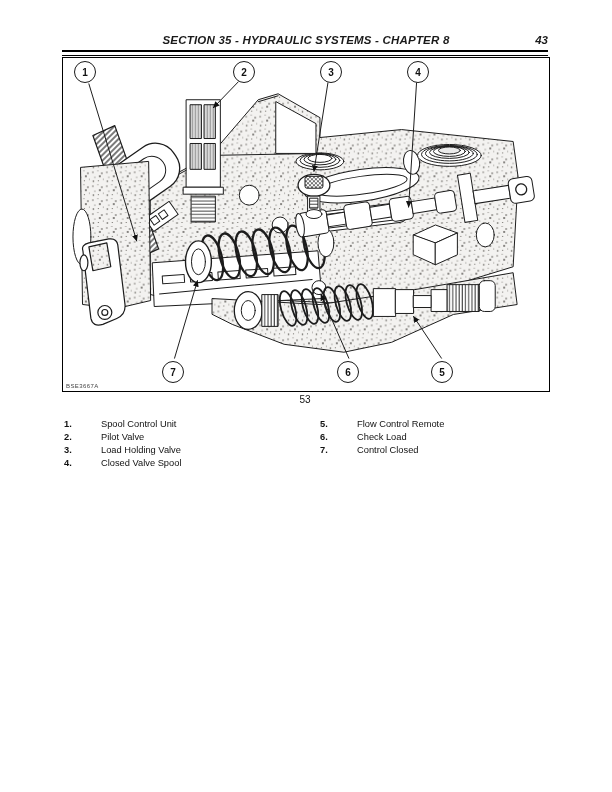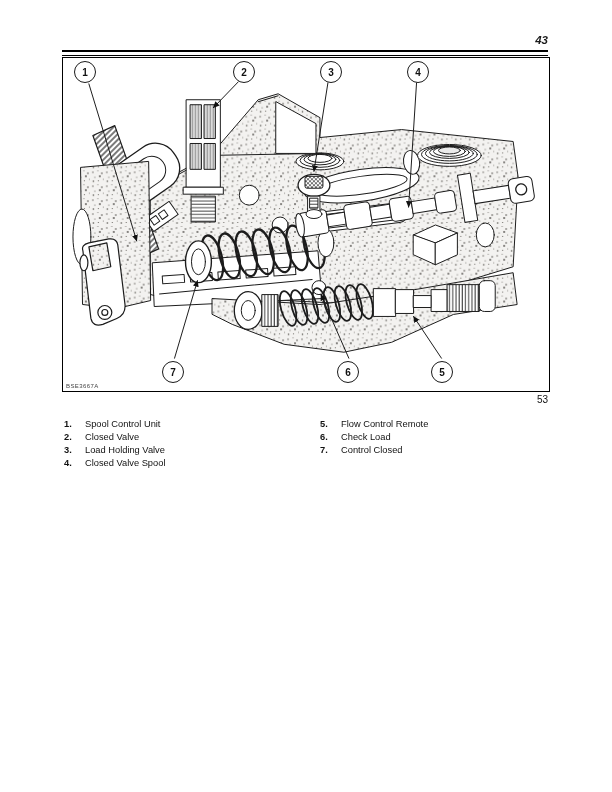--- a/index.html
+++ b/index.html
@@ -55,6 +55,7 @@
 
 <div class="page">
 
+  <div class="header-title">SECTION 35 - HYDRAULIC SYSTEMS - CHAPTER 8</div>
   <div class="header-page-number">43</div>
   <div class="header-rule"></div>
 

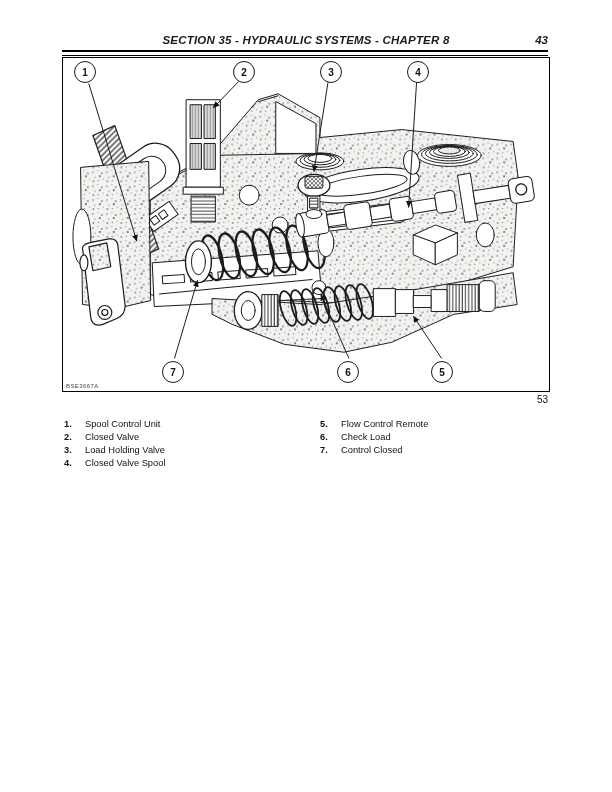--- a/index.html
+++ b/index.html
@@ -35,7 +35,7 @@
     letter-spacing:.4px; z-index:3;
   }
   .figure-number {
-    position:absolute; top:394px; left:62px; width:486px; text-align:right;
+    position:absolute; top:394px; left:62px; width:486px; text-align:center;
     font-size:10px; color:#111;
   }
   .figure-caption {

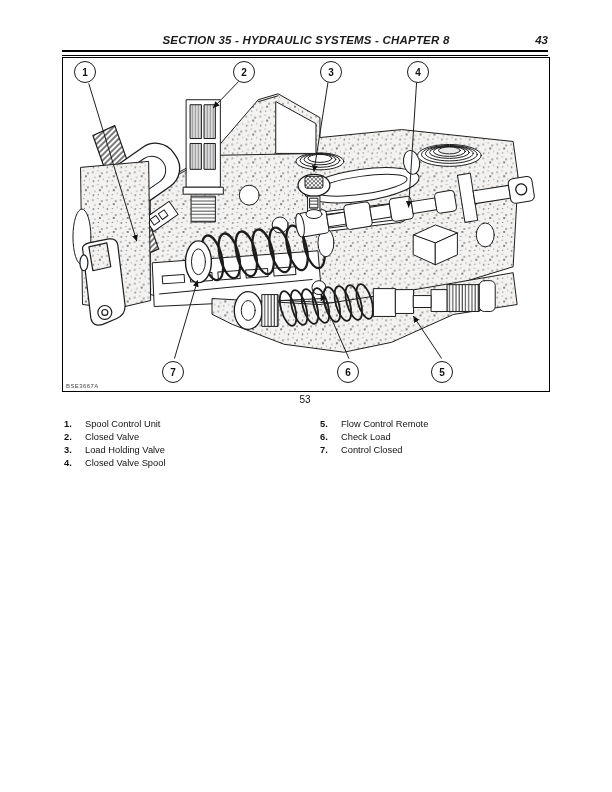--- a/index.html
+++ b/index.html
@@ -48,7 +48,7 @@
   .legend-col.right { left:256px; }
   .legend-row { display:flex; height:13px; line-height:13px; }
   .legend-num { font-weight:bold; width:13px; }
-  .legend-label { margin-left:8px; }
+  .legend-label { margin-left:24px; }
 </style>
 </head>
 <body>

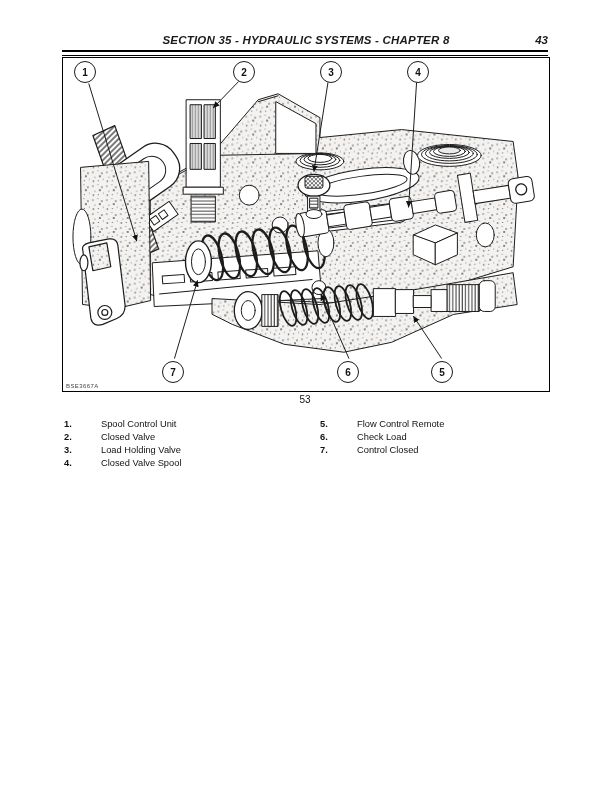--- a/index.html
+++ b/index.html
@@ -297,7 +297,7 @@
       </div>
       <div class="legend-row">
         <span class="legend-num">2.</span>
-        <span class="legend-label">Closed Valve</span>
+        <span class="legend-label">Pilot Valve</span>
       </div>
       <div class="legend-row">
         <span class="legend-num">3.</span>

